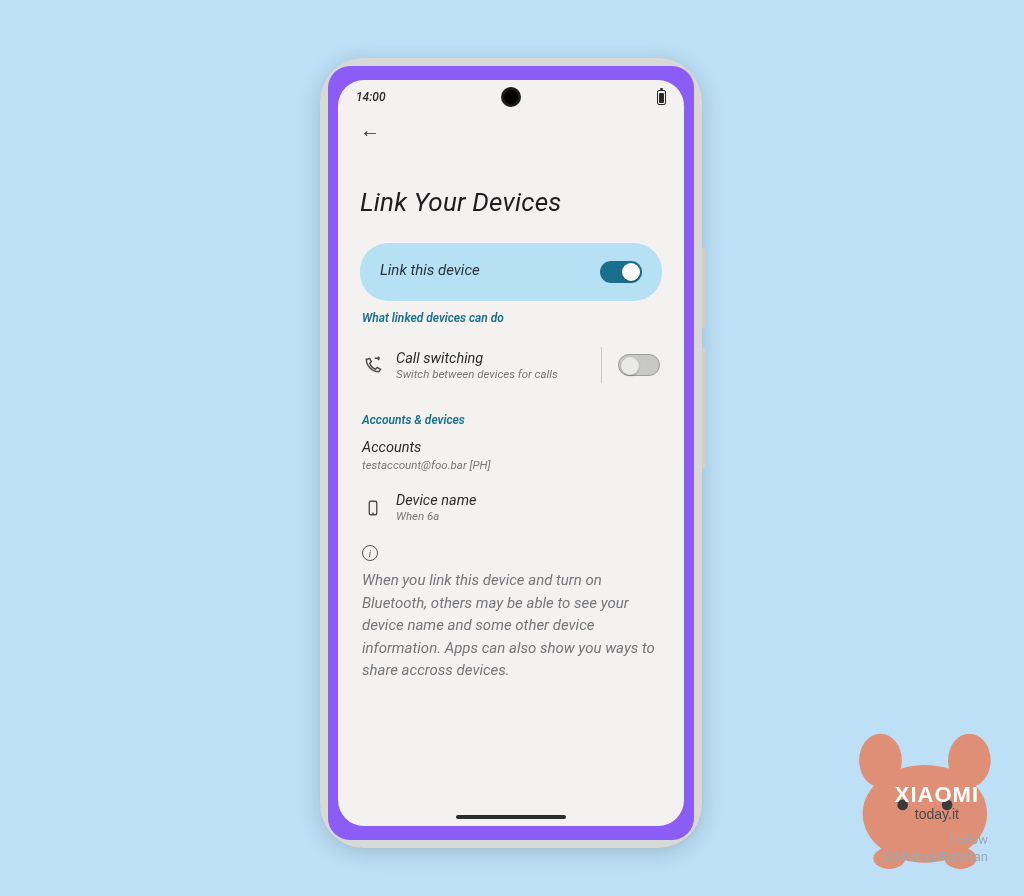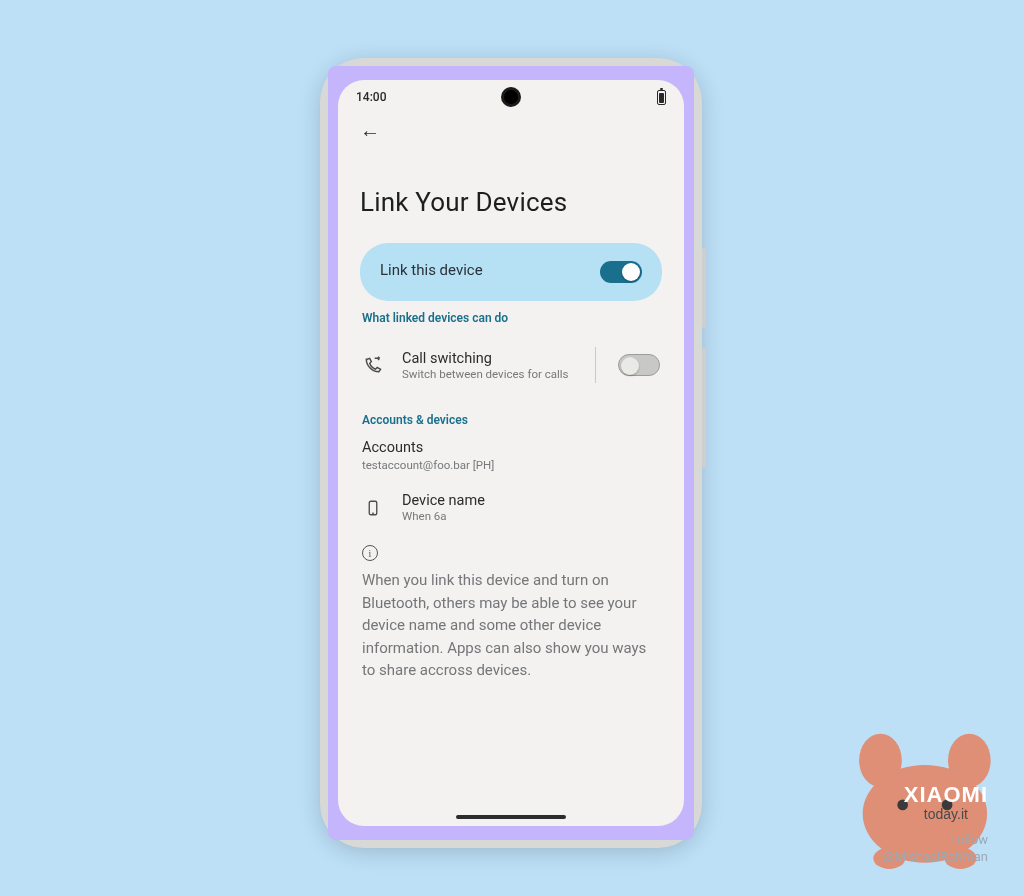--- a/index.html
+++ b/index.html
@@ -29,10 +29,11 @@
 
   .bezel {
     width: 100%; height: 100%;
-    background: #c4b5fd;
-    border-radius: 8px;
+    background: #8b5cf6;
+    border-radius: 22px;
     padding: 14px 10px;
     position: relative;
+    font-style: italic;
   }
   .camera {
     position: absolute; top: 24px; left: 50%; transform: translateX(-50%);

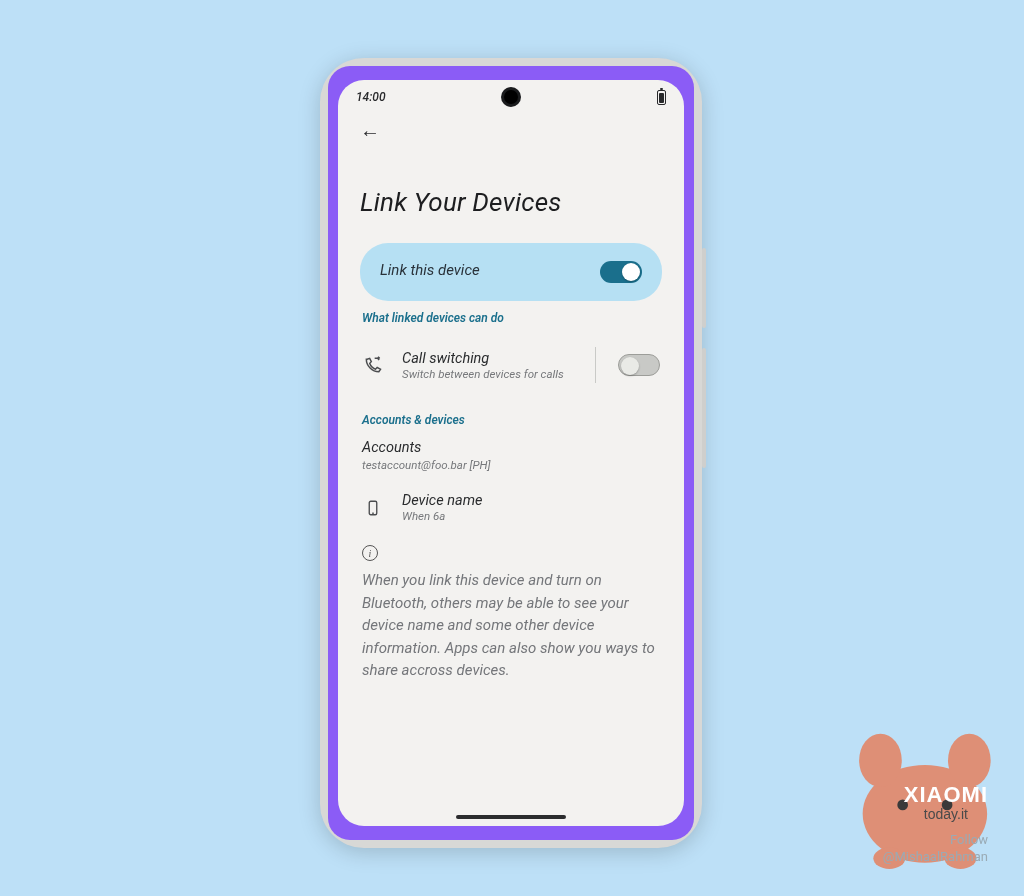--- a/index.html
+++ b/index.html
@@ -109,7 +109,7 @@
   }
 
   .row {
-    display: flex; align-items: center; gap: 18px;
+    display: flex; align-items: center; gap: 12px;
     padding: 10px 2px;
   }
   .row .rtext { flex: 1; }

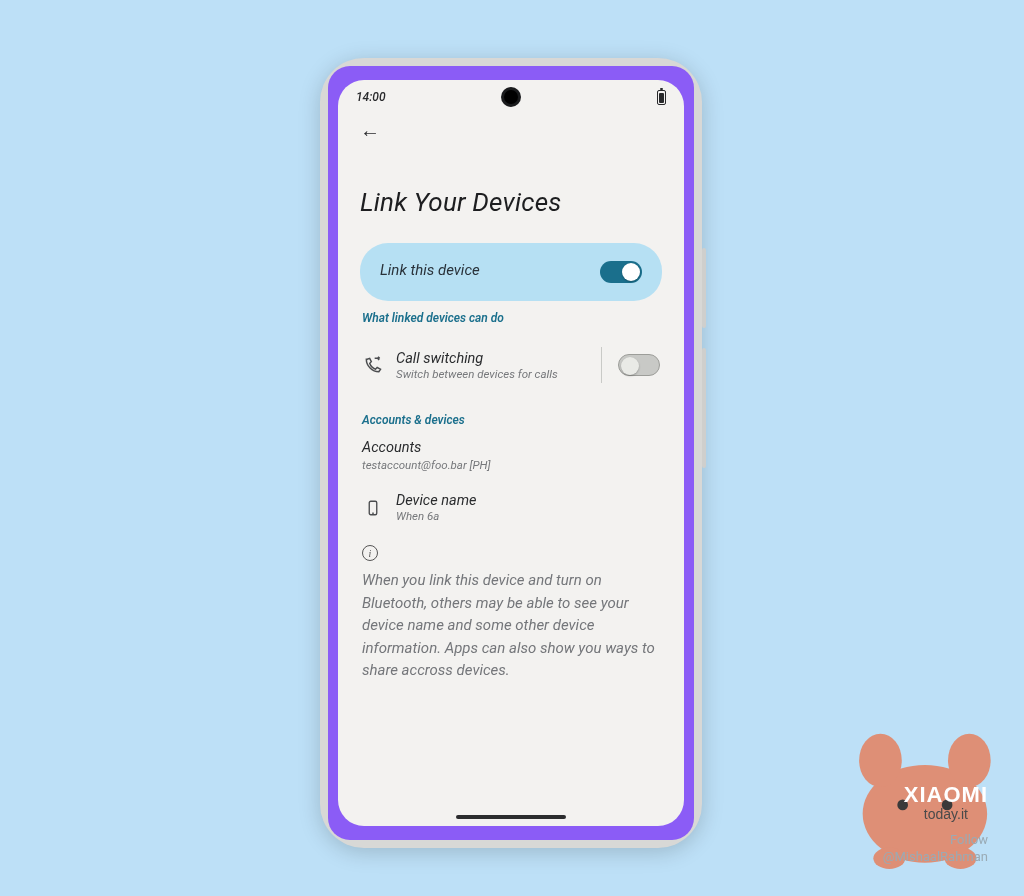--- a/index.html
+++ b/index.html
@@ -146,7 +146,7 @@
   }
   .mascot svg { width:100%; height:100%; }
   .wm-text {
-    position:absolute; right:36px; bottom:74px; text-align:center;
+    position:absolute; right:45px; bottom:74px; text-align:center;
     font-family: Arial, sans-serif;
   }
   .wm-text .x { color:#fff; font-weight:800; font-size:22px; letter-spacing:1px; }

